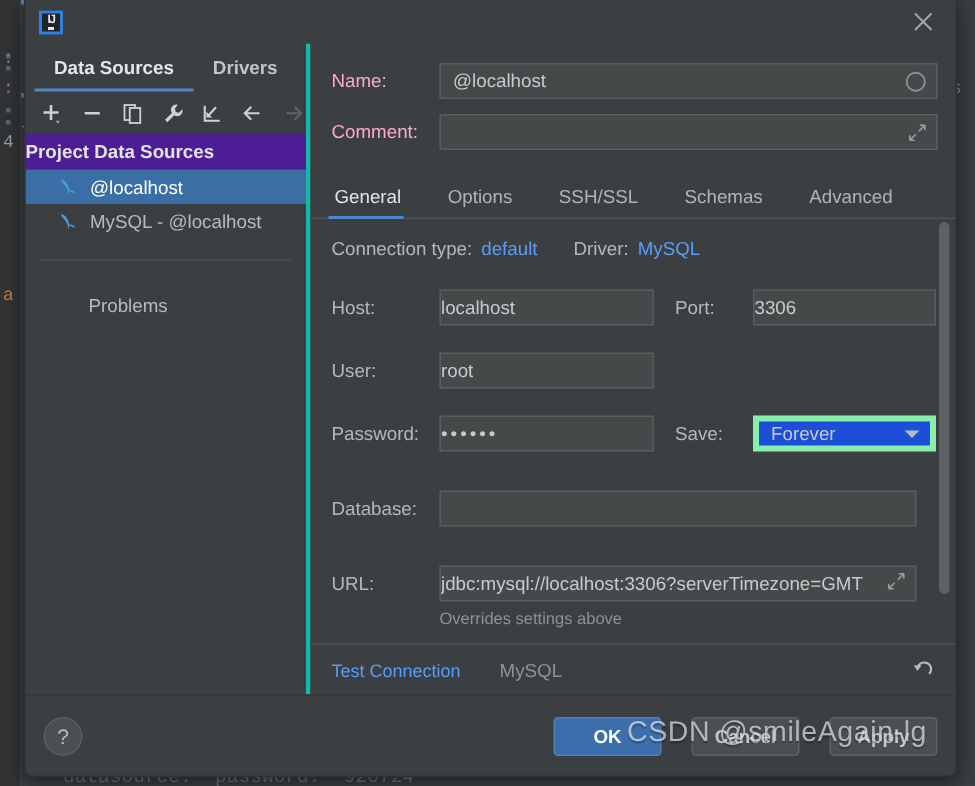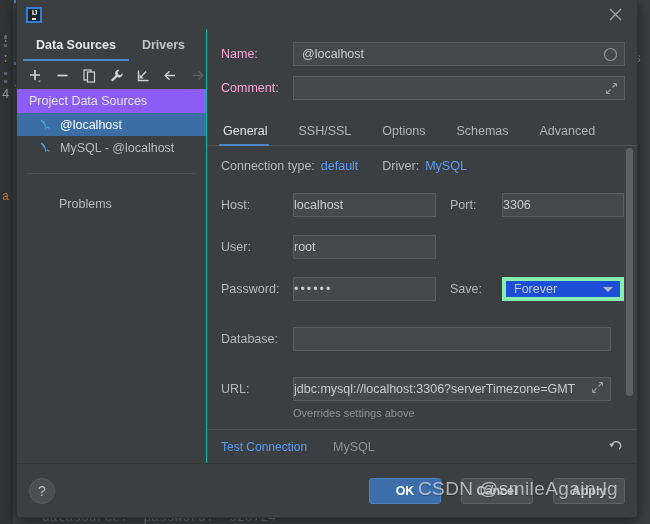--- a/index.html
+++ b/index.html
@@ -94,7 +94,7 @@
   .left-pane {
     width: 190px; flex: 0 0 190px;
     background: #3c3f41;
-    border-right: 1px solid #14b8a6;
+    border-right: 3px solid #14b8a6;
     display: flex; flex-direction: column;
     min-height: 0;
   }

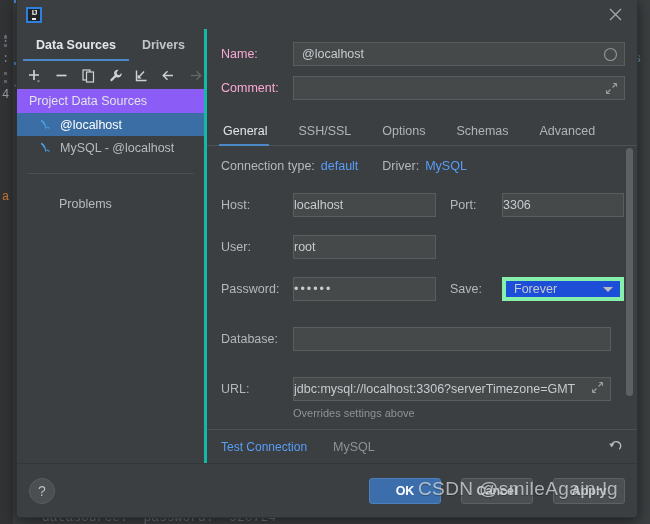--- a/index.html
+++ b/index.html
@@ -127,10 +127,9 @@
 
   .tree-head {
     height: 24px; flex: 0 0 24px;
-    background: #8b5cf6;
+    background: #4c1d95;
     display: flex; align-items: center;
-    padding-left: 12px;
-    color: #e2e4e6; font-size: 12.5px; font-weight: normal;
+    color: #e2e4e6; font-size: 12.5px; font-weight: bold;
   }
   .tree { flex: 1 1 auto; overflow: hidden; padding-top: 0; }
   .tree-item {

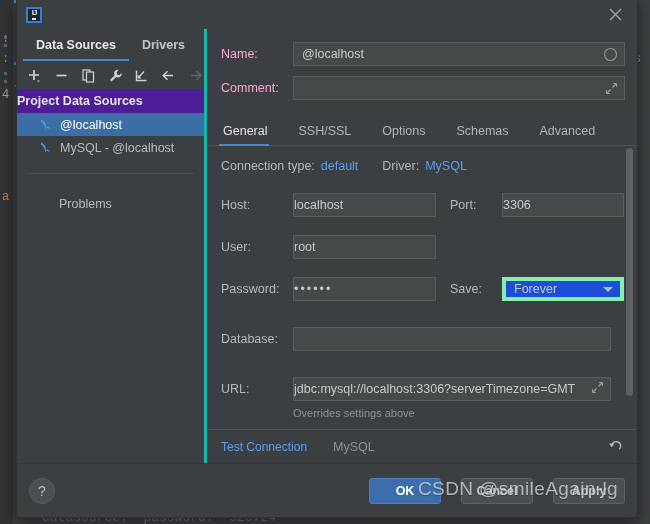--- a/index.html
+++ b/index.html
@@ -440,10 +440,10 @@
           <span>General</span>
         </div>
         <div class="ctab">
+          <span>Options</span>
+        </div>
+        <div class="ctab">
           <span>SSH/SSL</span>
-        </div>
-        <div class="ctab">
-          <span>Options</span>
         </div>
         <div class="ctab">
           <span>Schemas</span>

